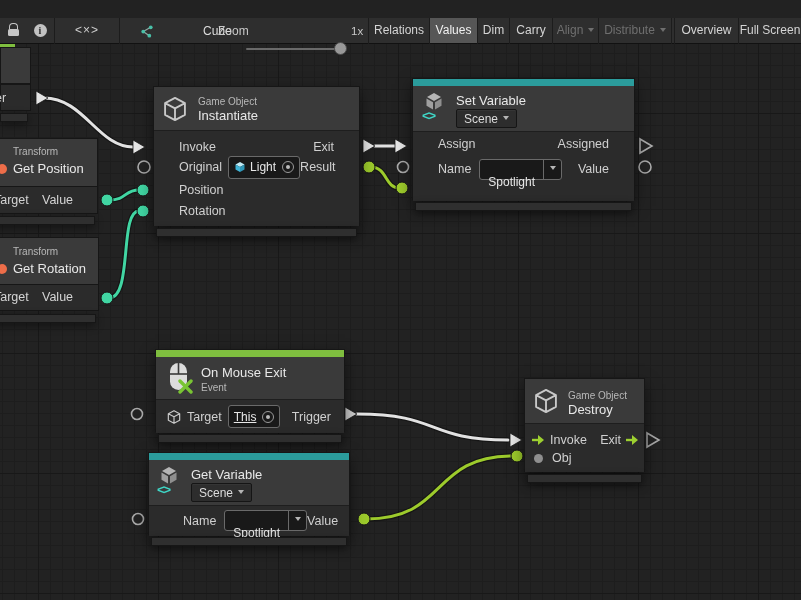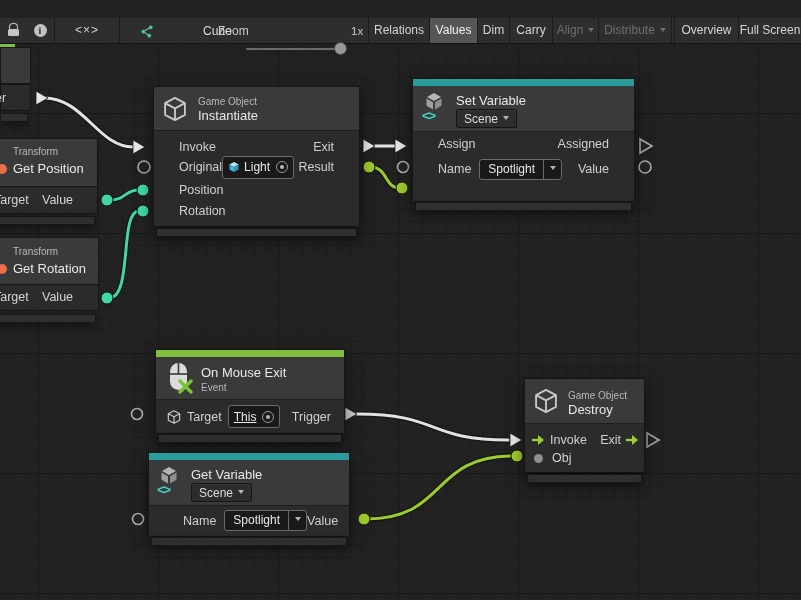--- a/index.html
+++ b/index.html
@@ -190,7 +190,7 @@
         </div>
         <div class="prow" style="top:25px;height:22px;padding:0 25px;">
           <span>Original</span>
-          <span class="objfield" style="">
+          <span class="objfield" style="margin-left:6px;">
             <svg width="12" height="12" viewBox="0 0 24 24">
               <path d="M12,2 L21,7 L12,12 L3,7 Z" fill="#bfeaf5"></path>
               <path d="M3,7 L12,12 L12,22 L3,17 Z" fill="#3fb3d6"></path>

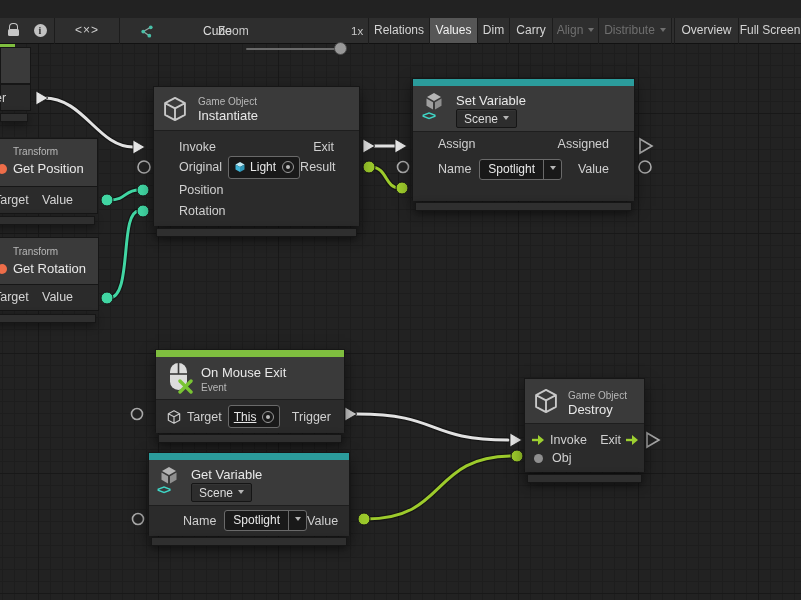--- a/index.html
+++ b/index.html
@@ -83,7 +83,7 @@
   .ddbtn{display:inline-flex;align-items:center;background:#2d2d2d;border:1px solid #151515;border-radius:2px;
     padding:1px 7px;height:15px;font-size:12px;color:#dcdcdc;box-shadow:inset 0 1px 0 rgba(255,255,255,.04);}
   .enumfield{display:inline-flex;align-items:stretch;background:#191919;border:1px solid #6a6a6a;border-radius:3px;height:19px;font-size:12px;color:#e8e8e8;}
-  .enumlabel{padding:2px 8px 0 8px;}
+  .enumlabel{padding:15px 8px 0 8px;}
   .enumcaret{border-left:1px solid #6a6a6a;width:17px;display:flex;align-items:center;justify-content:center;}
   .vicon{position:absolute;}
   .vglyph{position:absolute;color:#3fd8c8;font-weight:bold;font-size:13px;letter-spacing:-1px;}

